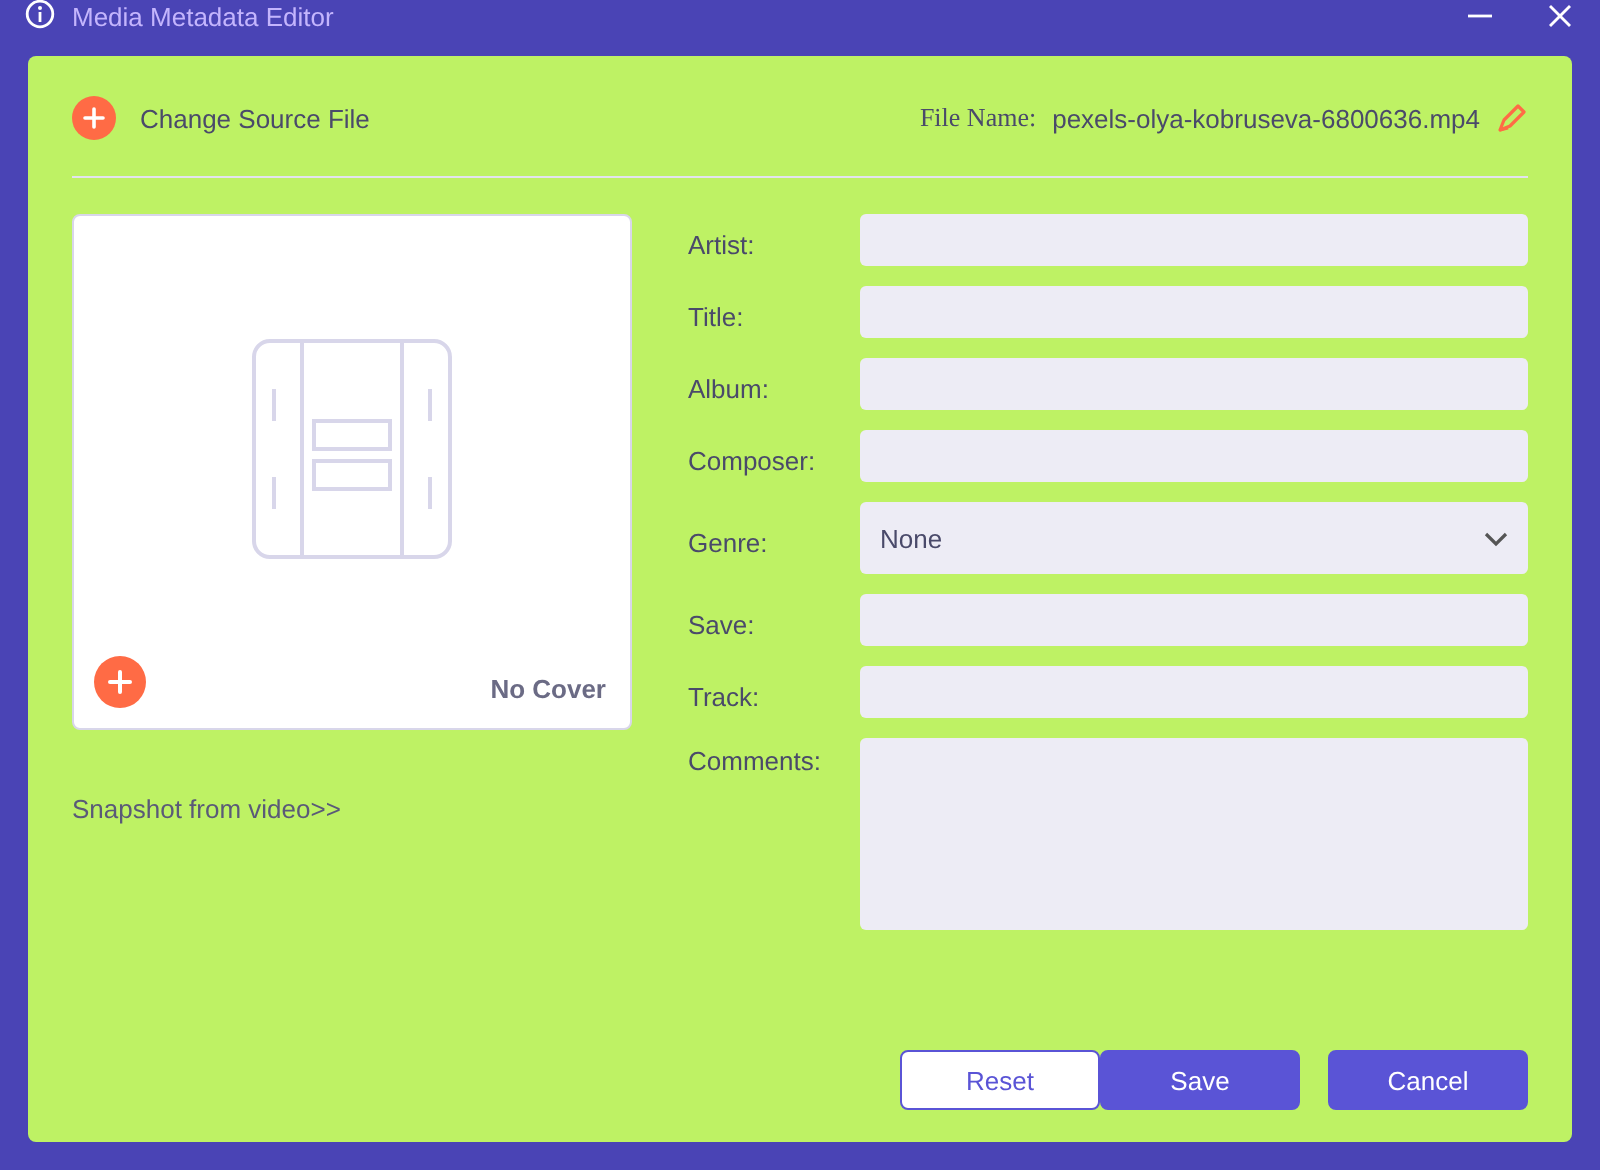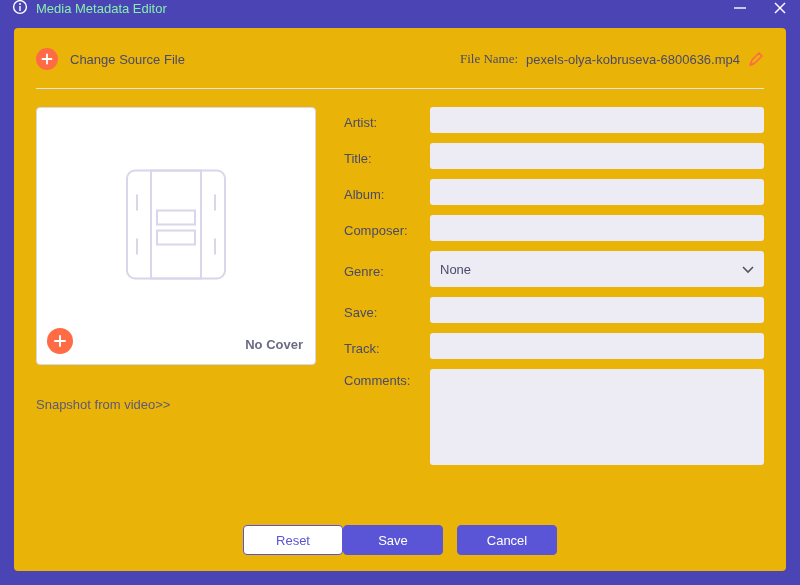--- a/index.html
+++ b/index.html
@@ -21,7 +21,7 @@
     display: flex;
     align-items: center;
     padding: 0 12px;
-    color: #86efac;
+    color: #c4b5fd;
   }
   .titlebar .title-left { display: flex; align-items: center; gap: 8px; flex: 1; }
   .titlebar .title-text { font-size: 13px; }

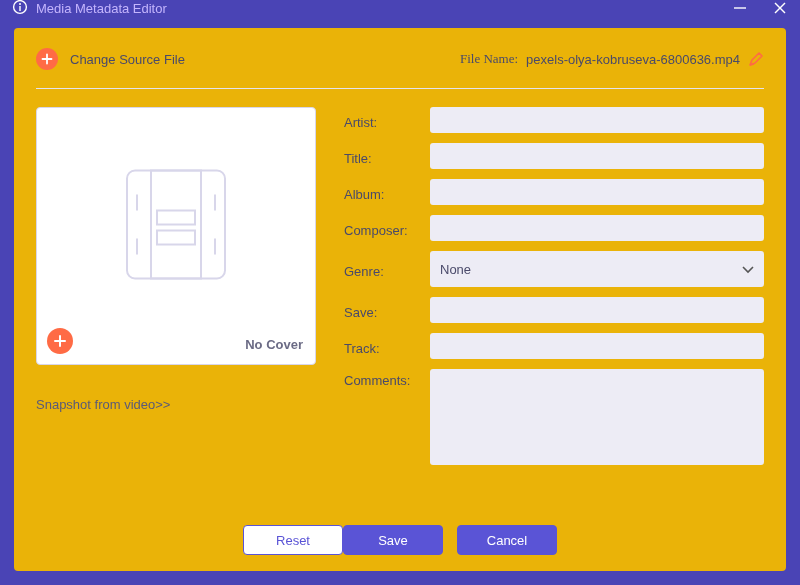--- a/index.html
+++ b/index.html
@@ -30,7 +30,7 @@
   .content {
     position: absolute;
     left: 14px; right: 14px; top: 28px; bottom: 14px;
-    background: #eab308;
+    background: #bef264;
     border-radius: 4px;
     padding: 18px 22px 16px 22px;
     display: flex;

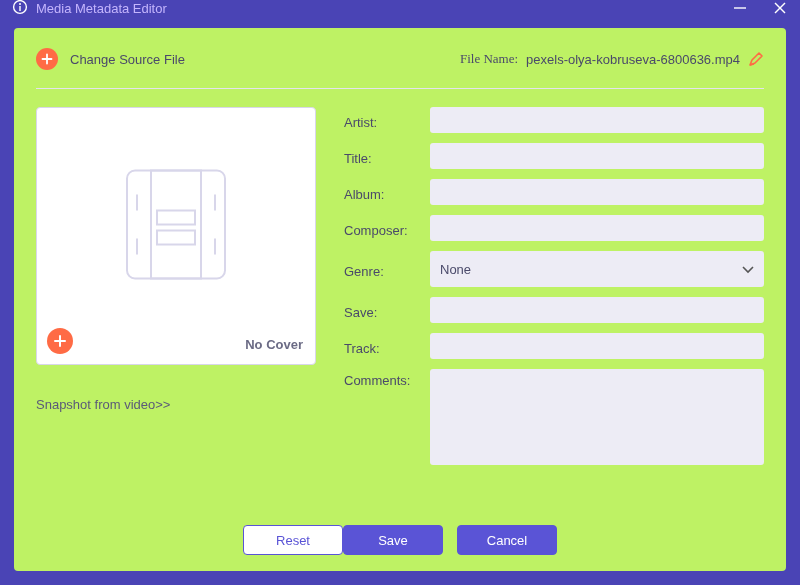--- a/index.html
+++ b/index.html
@@ -120,7 +120,7 @@
     resize: none;
   }
   .footer {
-    display: flex; align-items: center; justify-content: center;
+    display: flex; align-items: center; justify-content: flex-end;
     margin-top: 16px;
   }
   .btn {

